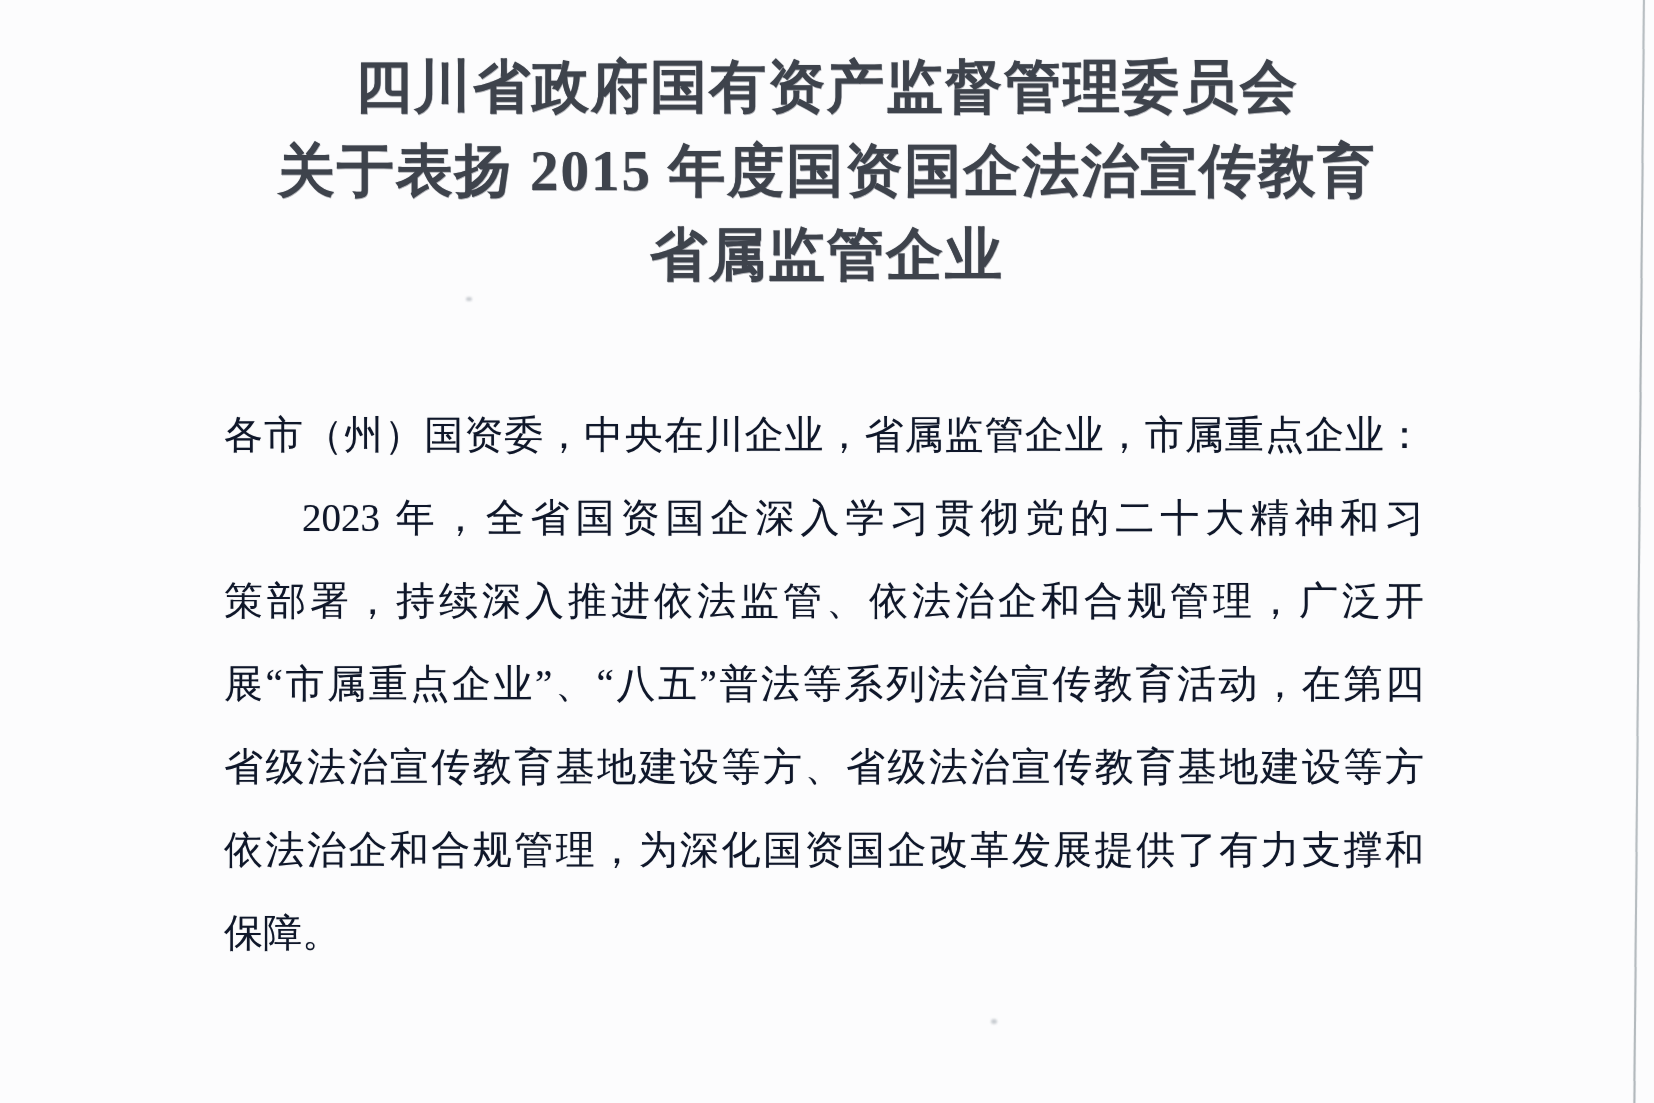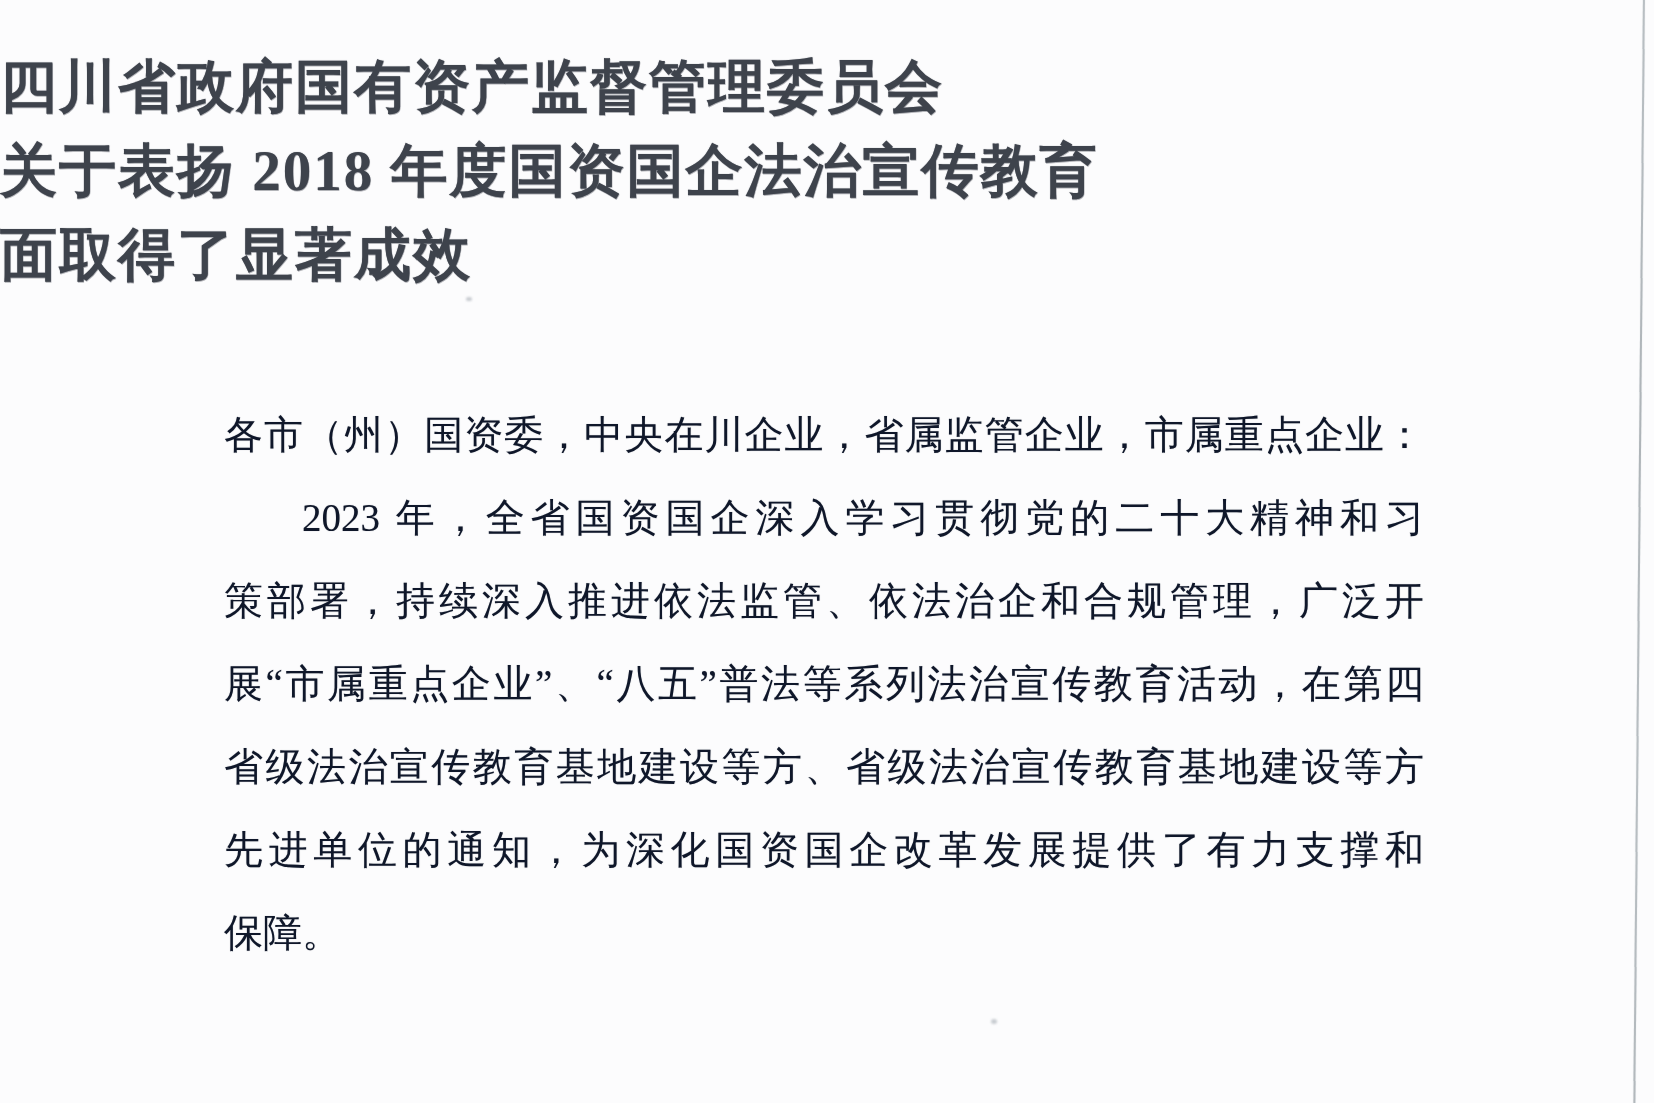--- a/index.html
+++ b/index.html
@@ -21,7 +21,7 @@
     top: 45px;
     left: 0;
     width: 1654px;
-    text-align: left;
+    text-align: center;
     color: #3e434c;
     font-weight: bold;
     font-size: 57px;

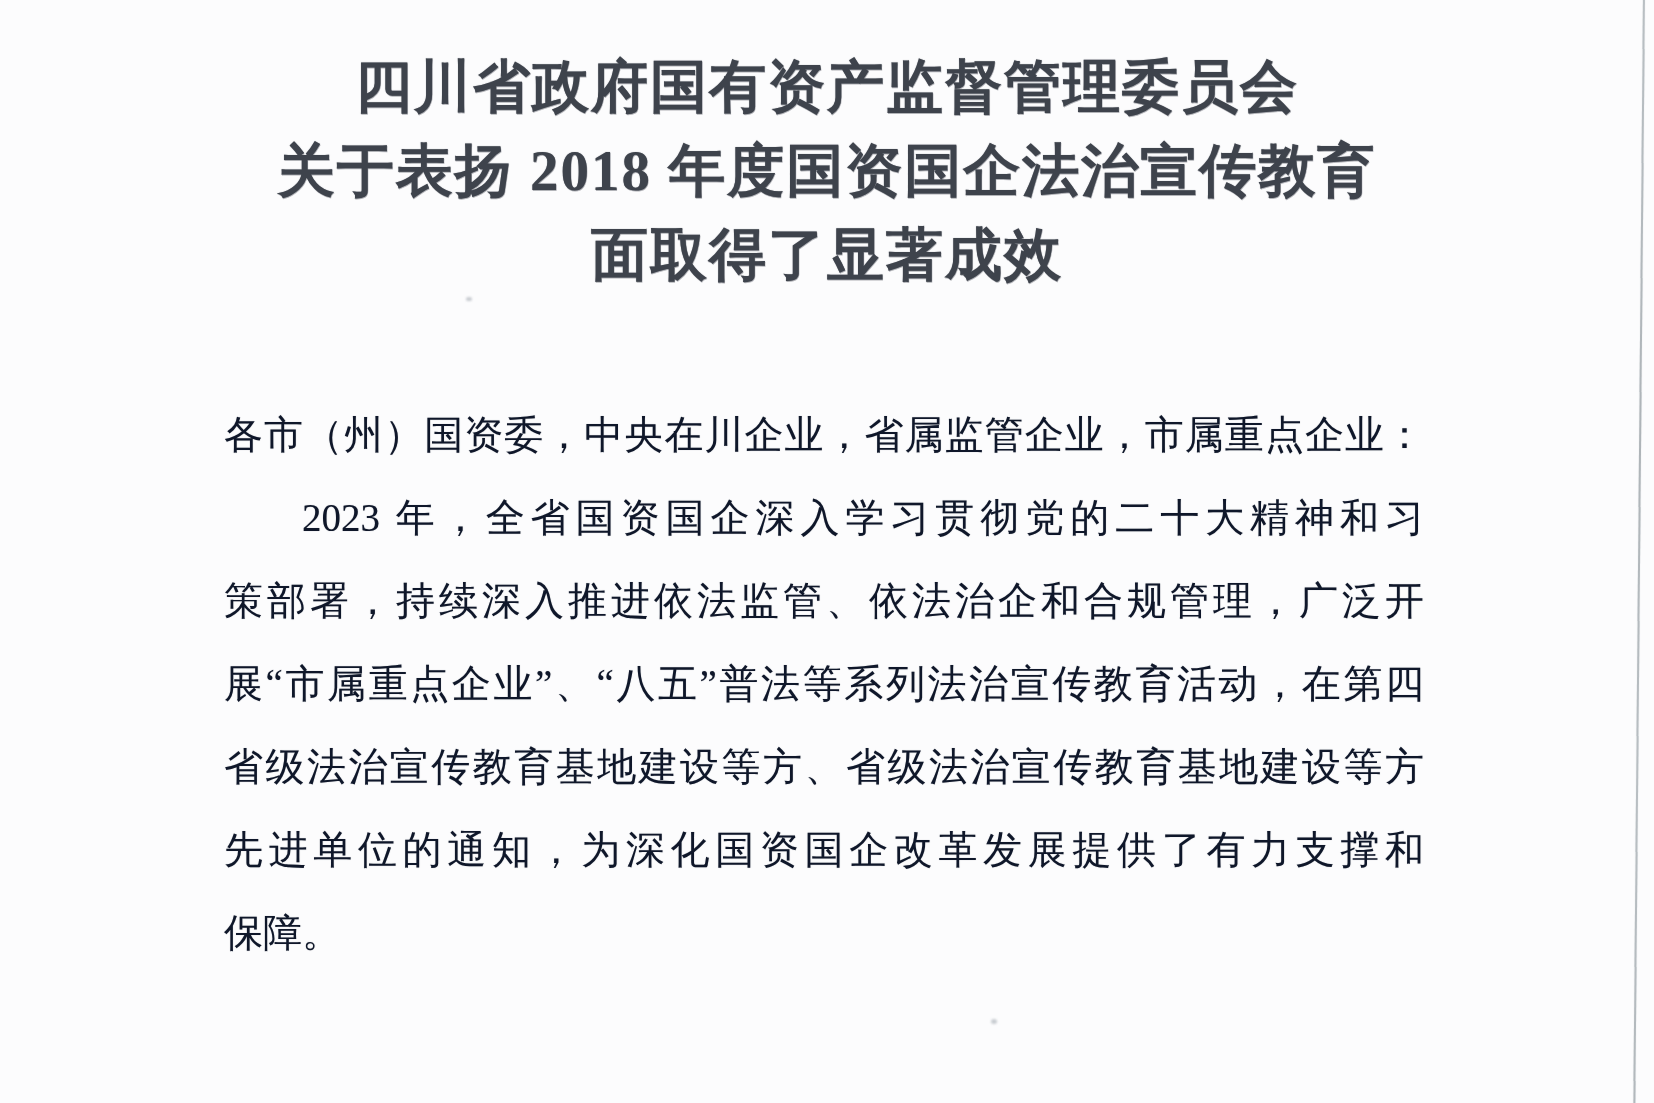--- a/index.html
+++ b/index.html
@@ -87,7 +87,7 @@
 
   <div class="title-block">
     <div class="title-line">四川省政府国有资产监督管理委员会</div>
-    <div class="title-line">关于表扬 2018 年度国资国企法治宣传教育</div>
+    <div class="title-line">关于表扬 2015 年度国资国企法治宣传教育</div>
     <div class="title-line">面取得了显著成效</div>
   </div>
 

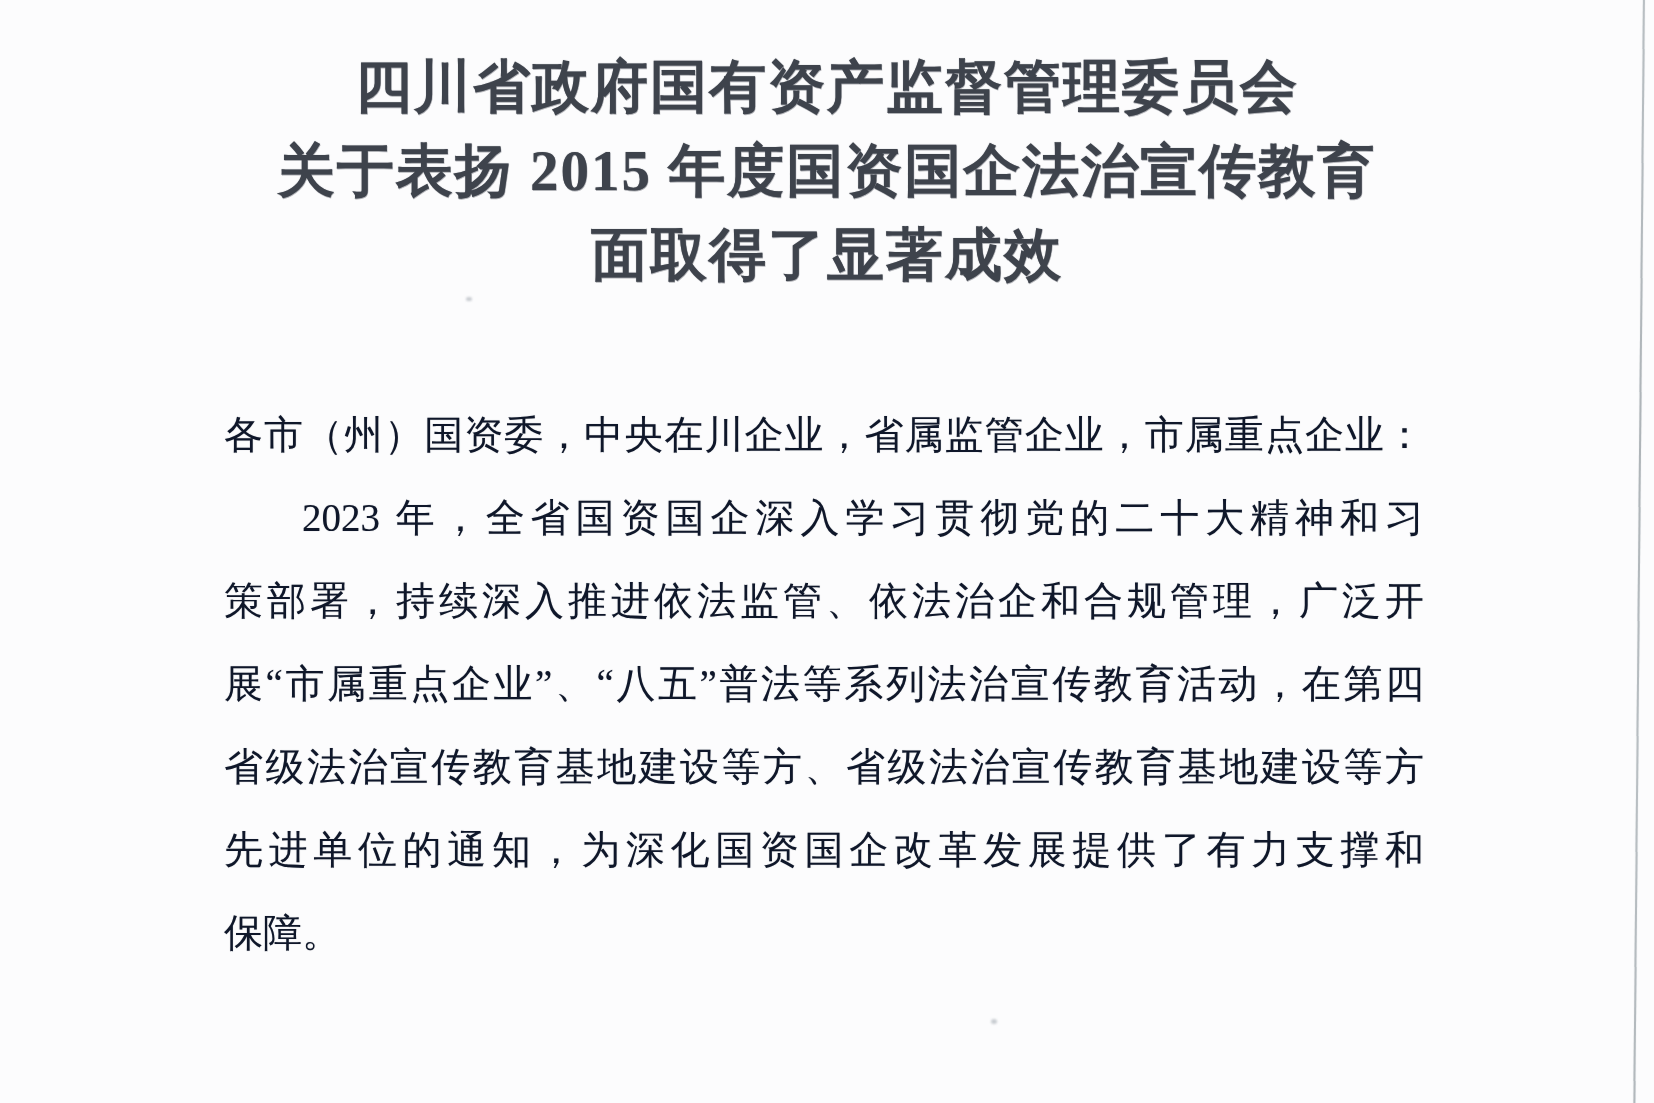--- a/index.html
+++ b/index.html
@@ -88,7 +88,7 @@
   <div class="title-block">
     <div class="title-line">四川省政府国有资产监督管理委员会</div>
     <div class="title-line">关于表扬 2015 年度国资国企法治宣传教育</div>
-    <div class="title-line">面取得了显著成效</div>
+    <div class="title-line">省属监管企业</div>
   </div>
 
   <div class="body-block">

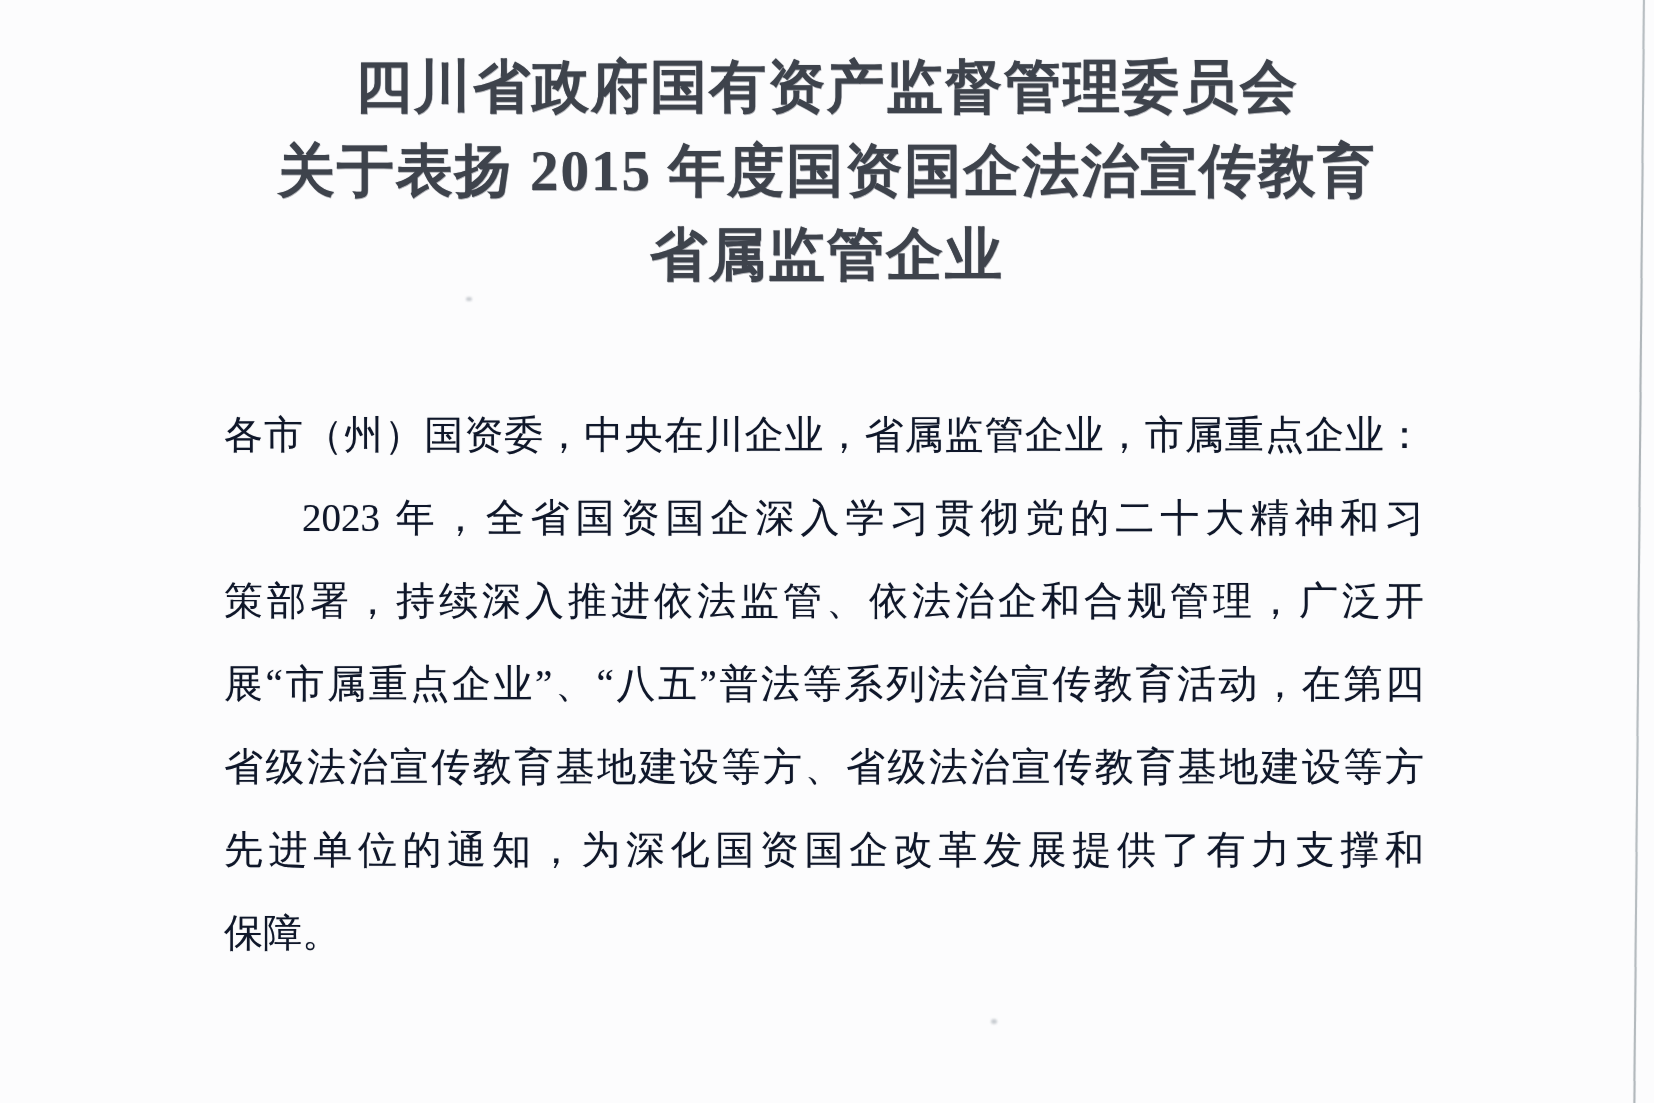--- a/index.html
+++ b/index.html
@@ -97,7 +97,7 @@
     <div class="body-line">策部署，持续深入推进依法监管、依法治企和合规管理，广泛开</div>
     <div class="body-line">展“市属重点企业”、“八五”普法等系列法治宣传教育活动，在第四</div>
     <div class="body-line">省级法治宣传教育基地建设等方、省级法治宣传教育基地建设等方</div>
-    <div class="body-line">先进单位的通知，为深化国资国企改革发展提供了有力支撑和</div>
+    <div class="body-line">依法治企和合规管理，为深化国资国企改革发展提供了有力支撑和</div>
     <div class="body-line last">保障。</div>
   </div>
 

